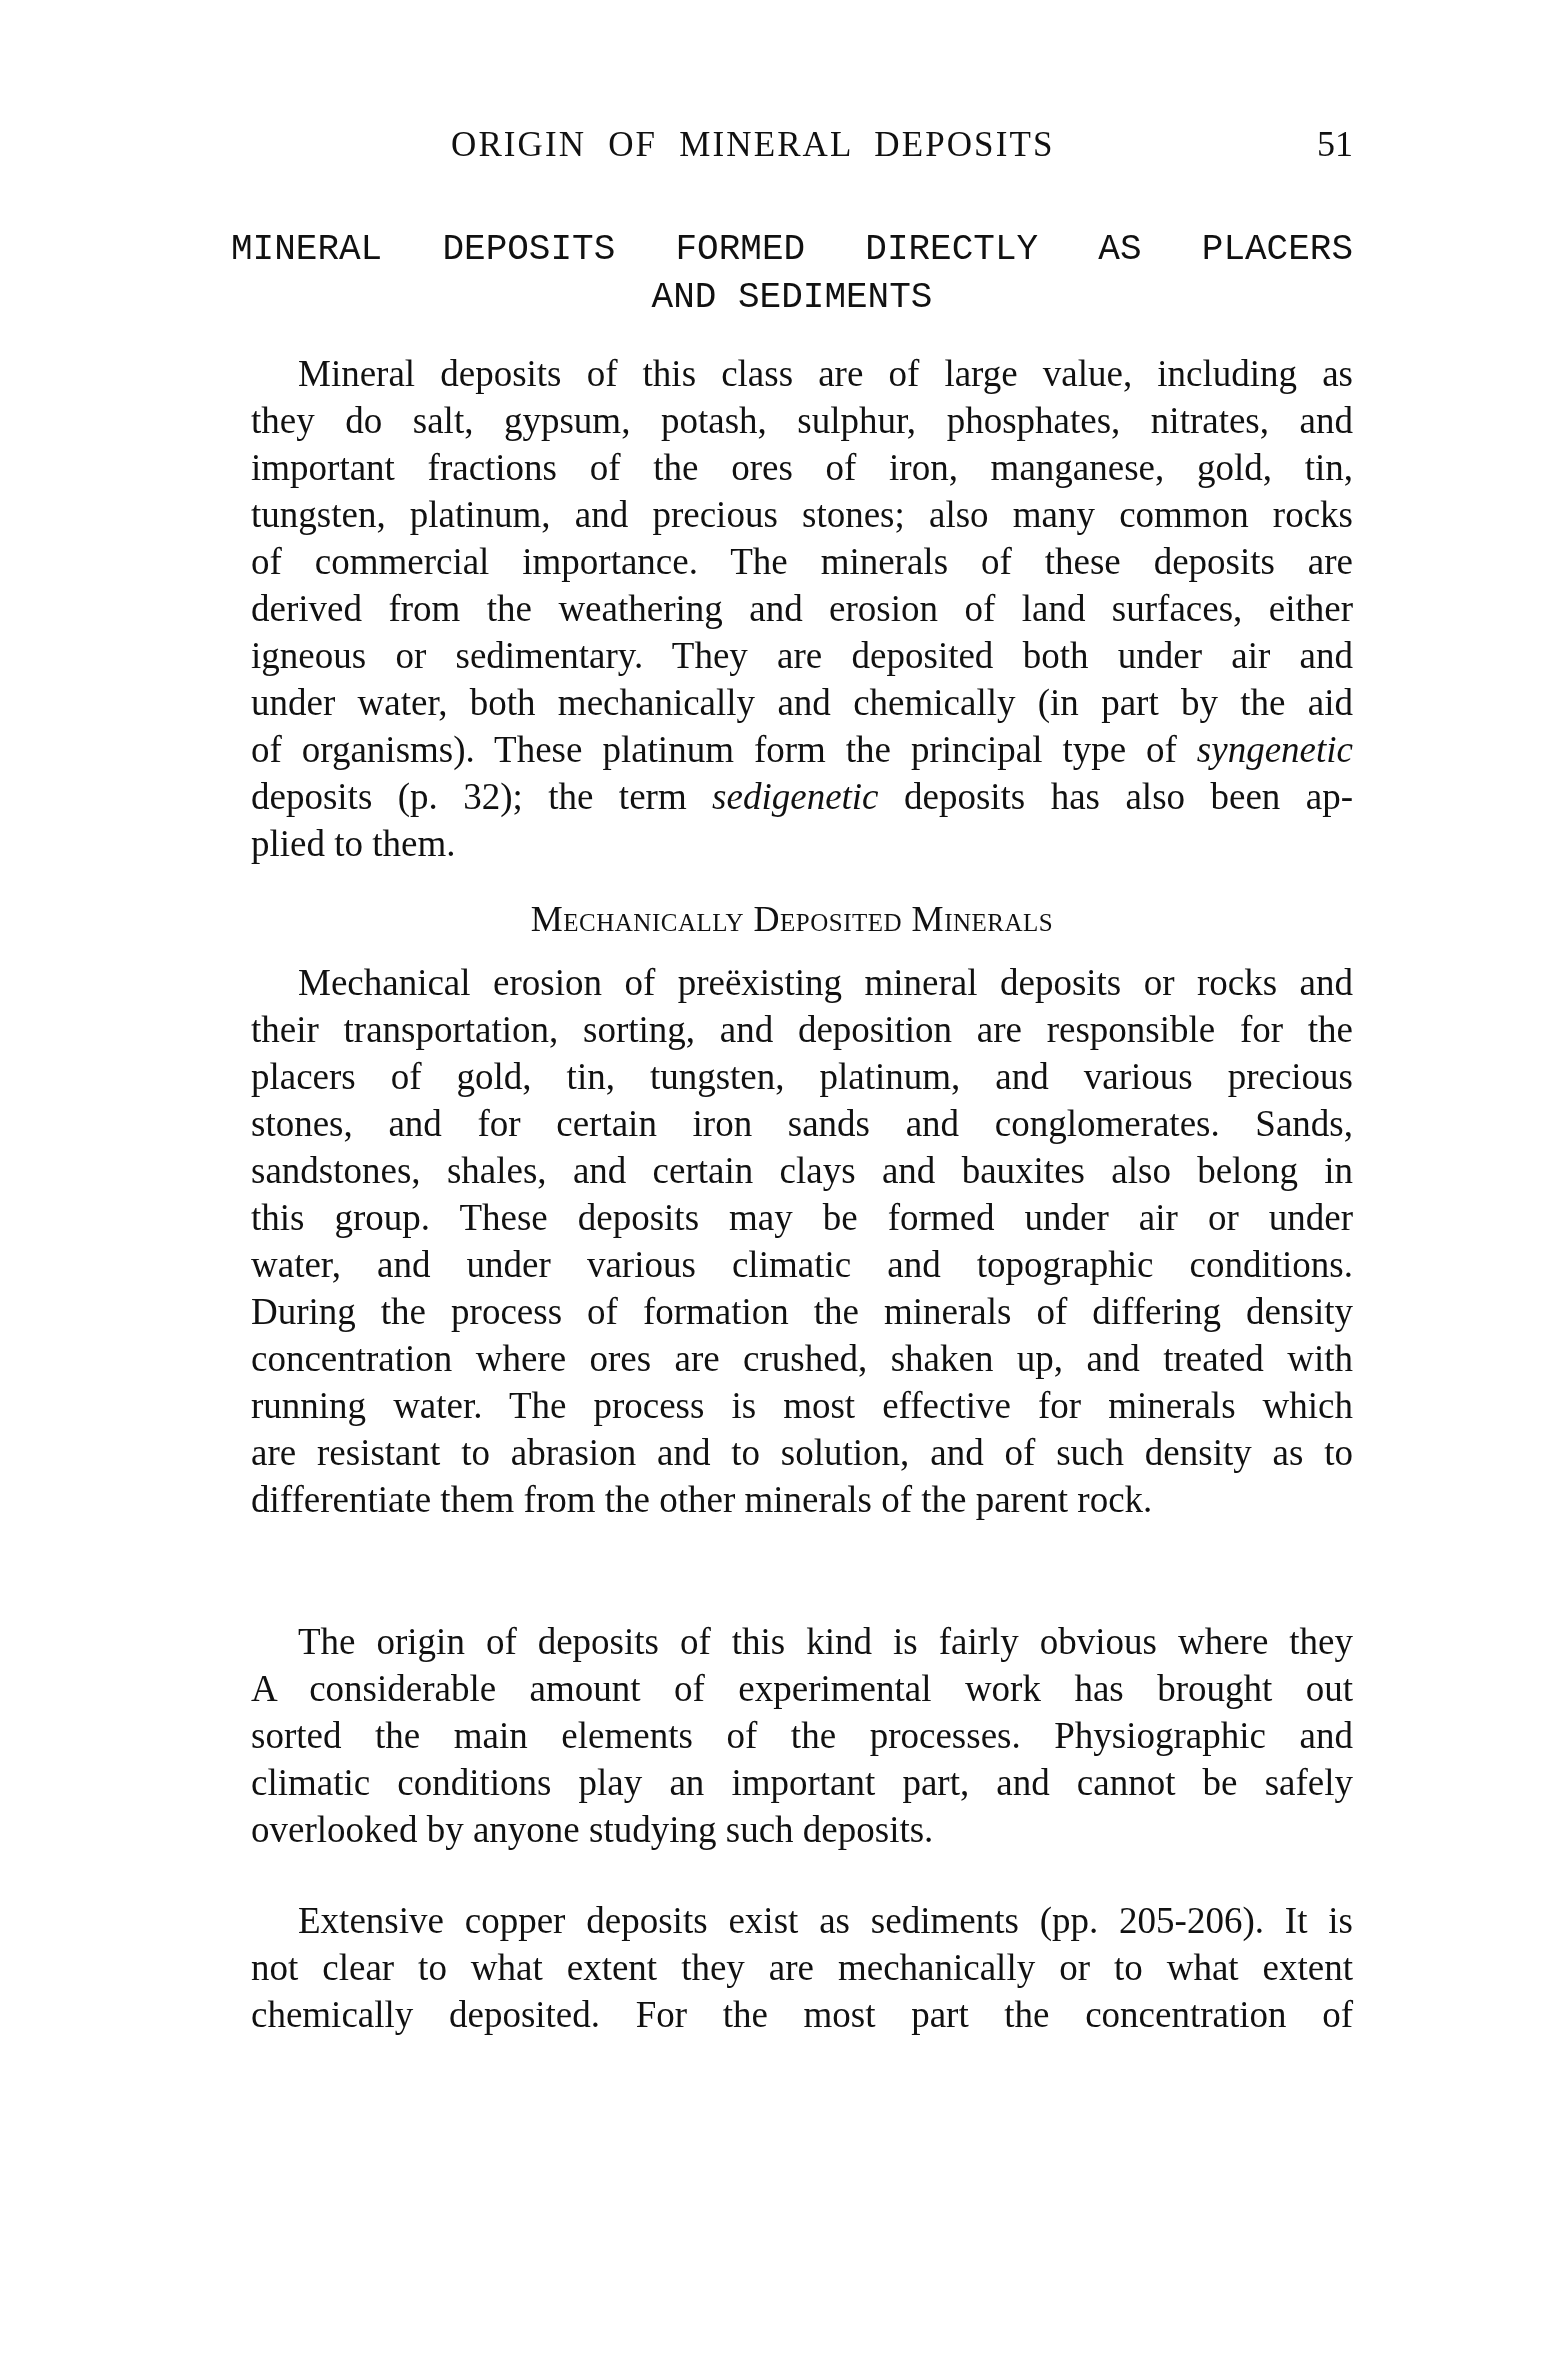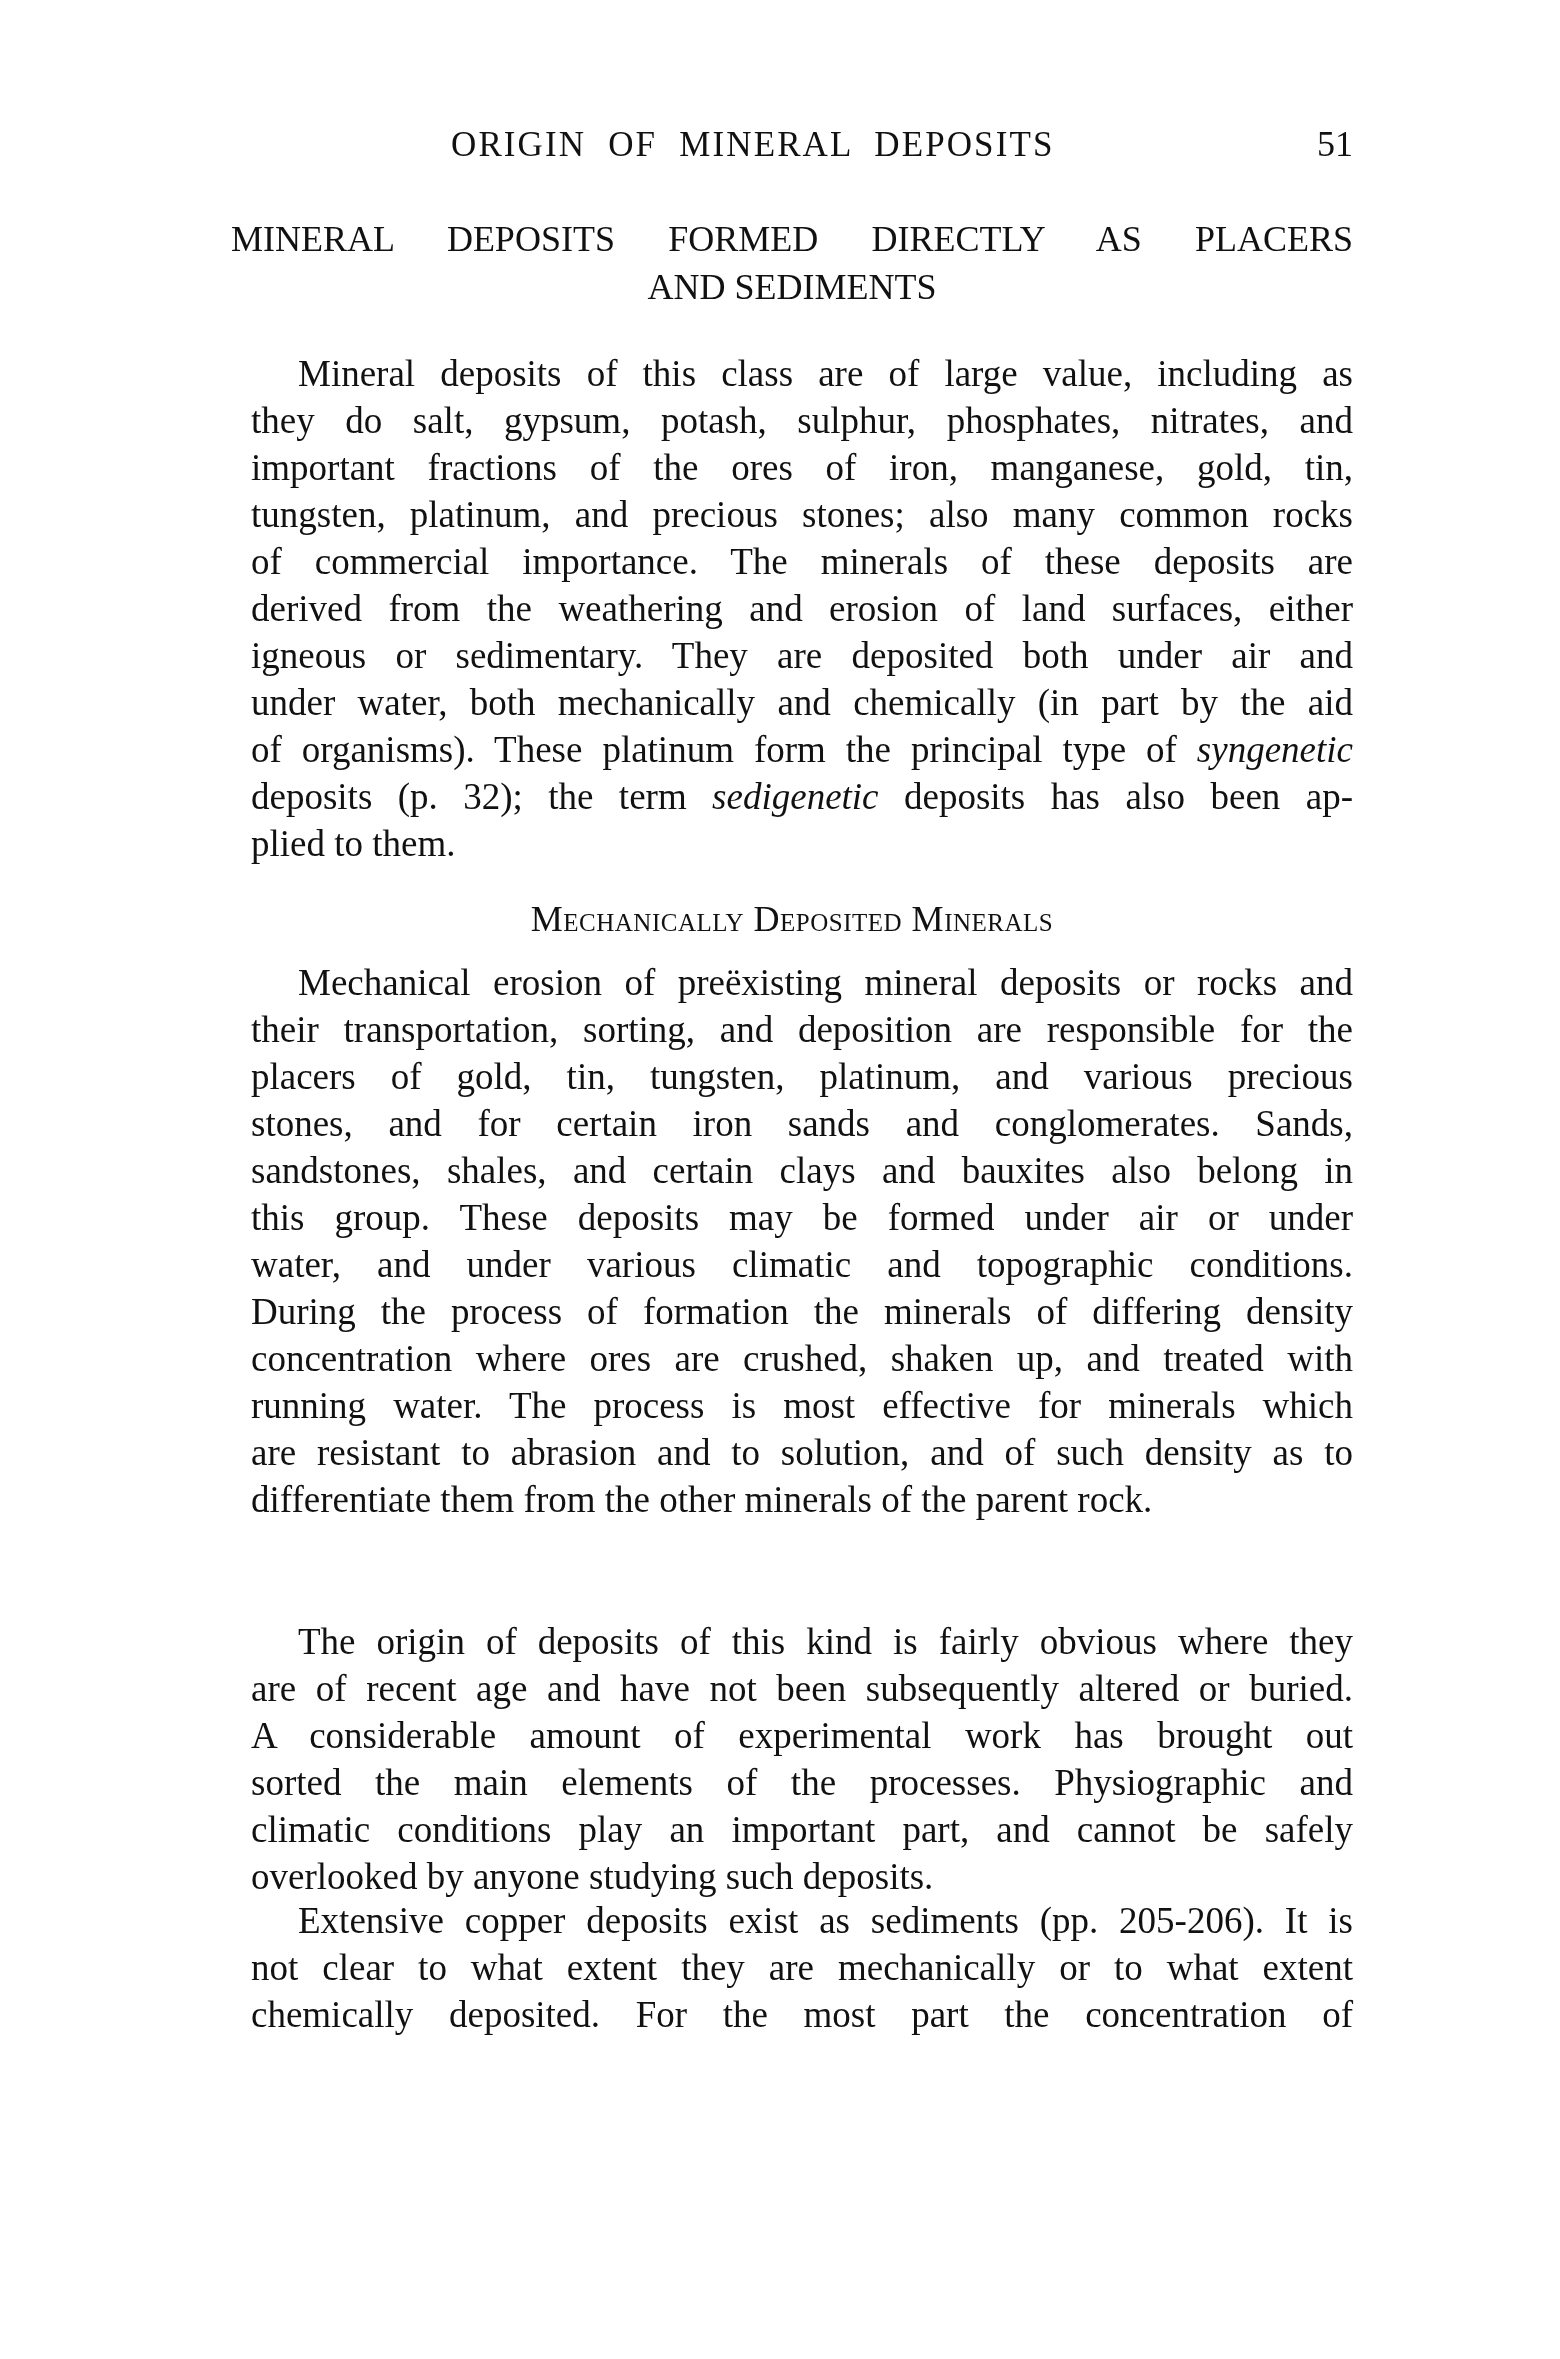--- a/index.html
+++ b/index.html
@@ -52,8 +52,8 @@
     position: absolute;
     left: 231px;
     width: 1122px;
-    top: 215px;
-    font-family: Liberation Serif, serif;
+    top: 226px;
+    font-family: Liberation Mono, monospace;
     font-size: 36px;
     line-height: 48px;
   }

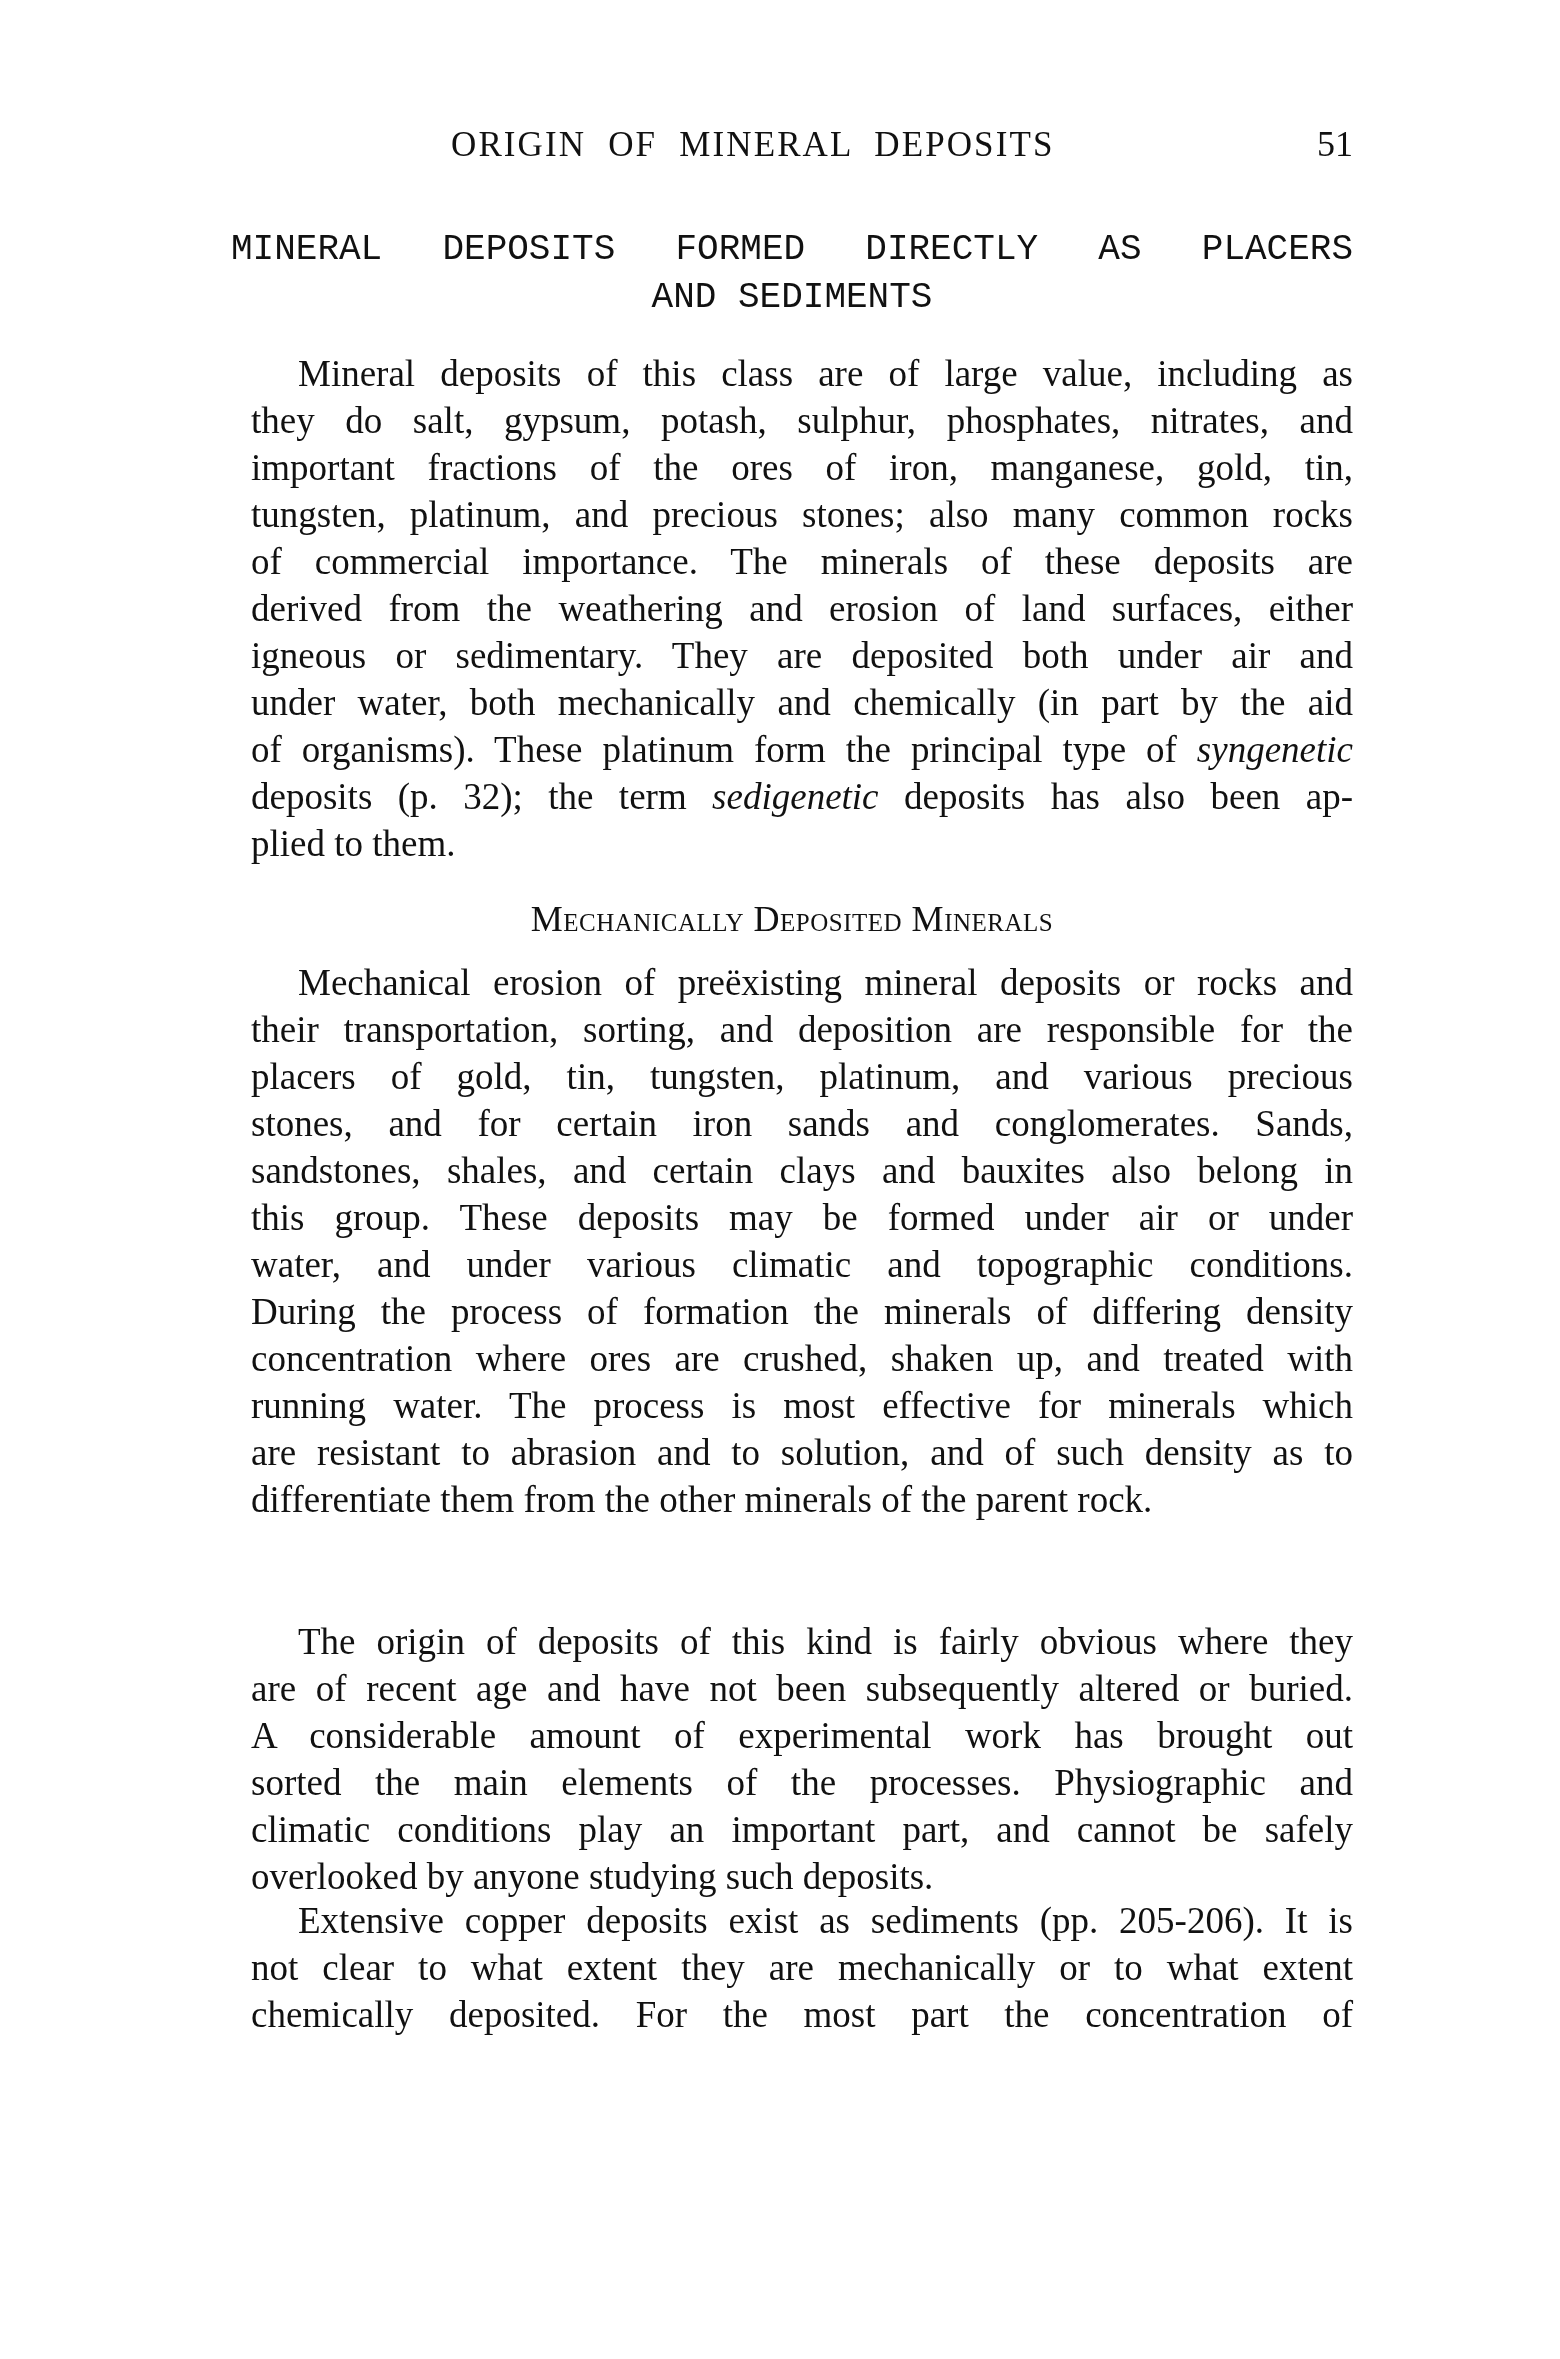--- a/index.html
+++ b/index.html
@@ -159,7 +159,6 @@
 
   <div class="body-block" id="para-3">
       <span class="line indent"><span>The origin of deposits of this kind is fairly obvious where they</span></span>
-      <span class="line"><span>are of recent age and have not been subsequently altered or buried.</span></span>
       <span class="line"><span>A considerable amount of experimental work has brought out</span></span>
       <span class="line"><span>sorted the main elements of the processes. Physiographic and</span></span>
       <span class="line"><span>climatic conditions play an important part, and cannot be safely</span></span>

